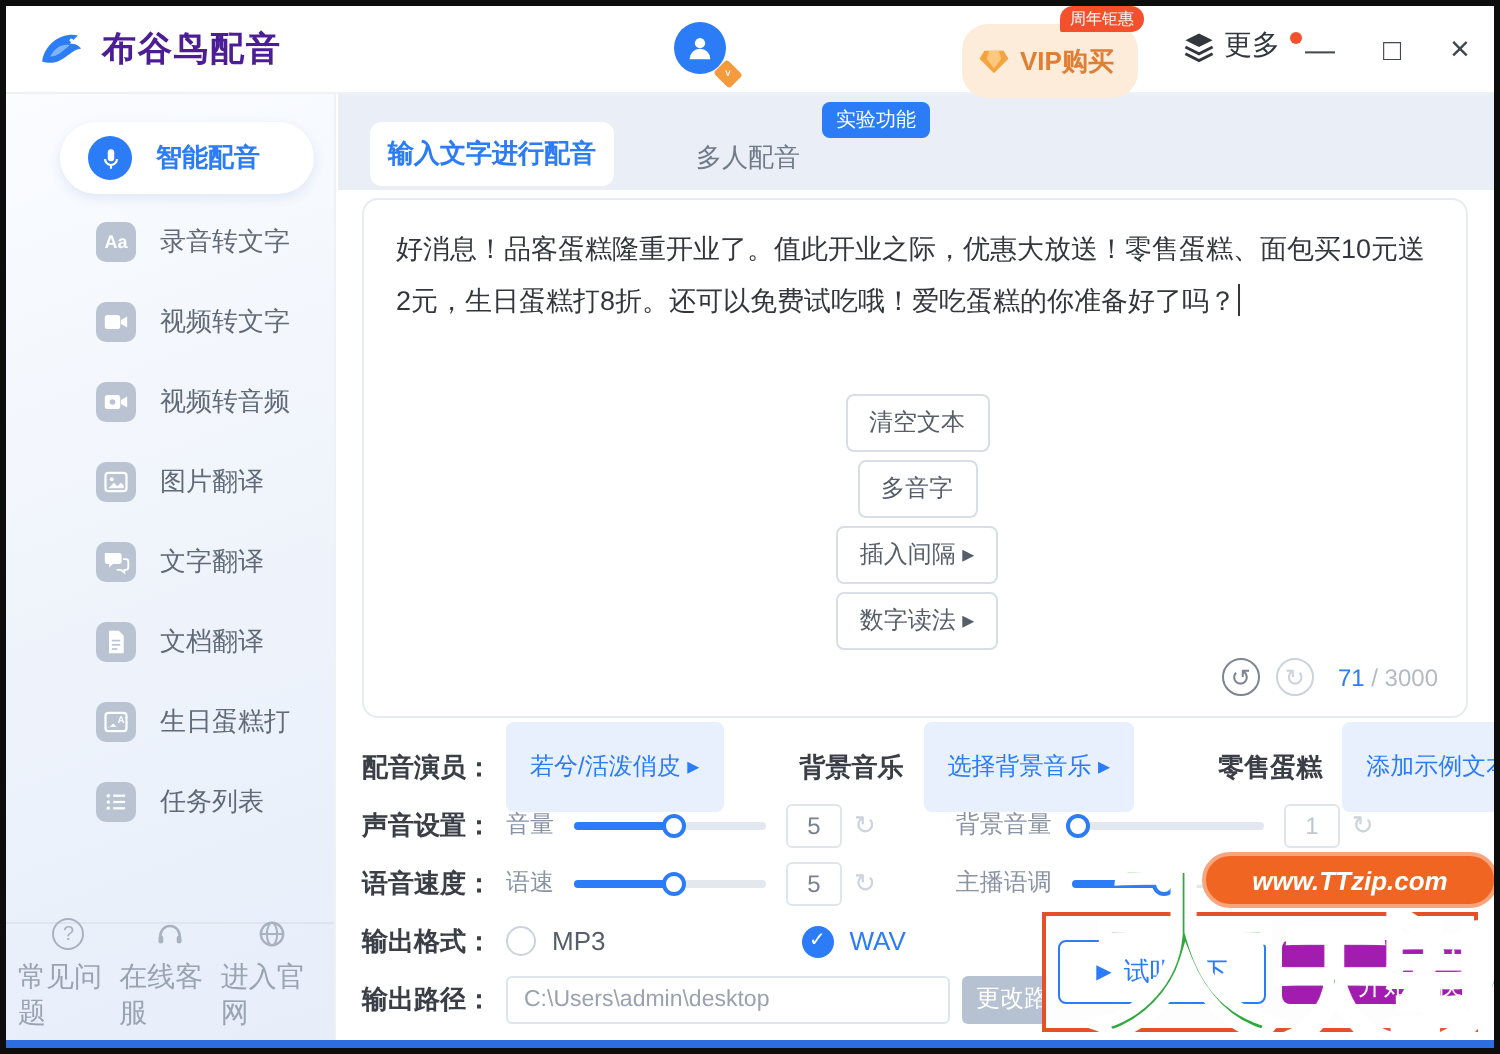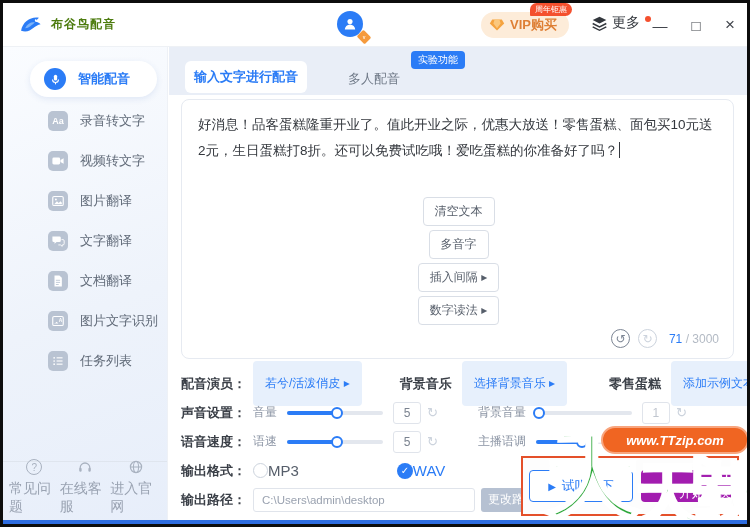--- a/index.html
+++ b/index.html
@@ -11,7 +11,7 @@
   .header { position:absolute; top:0; left:0; right:0; height:44px; background:#fff; border-bottom:1px solid #eef1f5; display:flex; align-items:center; z-index:5; }
   .logo-wrap { display:flex; align-items:center; gap:8px; padding-left:14px; }
   .logo-svg { width:26px; height:26px; }
-  .app-title { font-size:12px; font-weight:bold; color:#4d7c0f; letter-spacing:1px; }
+  .app-title { font-size:17px; font-weight:bold; color:#4c1d95; letter-spacing:1px; }
   .avatar-wrap { position:absolute; left:334px; top:8px; width:30px; height:30px; }
   .avatar-circle { width:26px; height:26px; border-radius:50%; background:#2b7cf6; display:flex; align-items:center; justify-content:center; }
   .avatar-badge { position:absolute; right:-4px; bottom:-2px; width:14px; height:12px; background:#f59a3d; border-radius:2px; transform:rotate(45deg) scale(.8); }

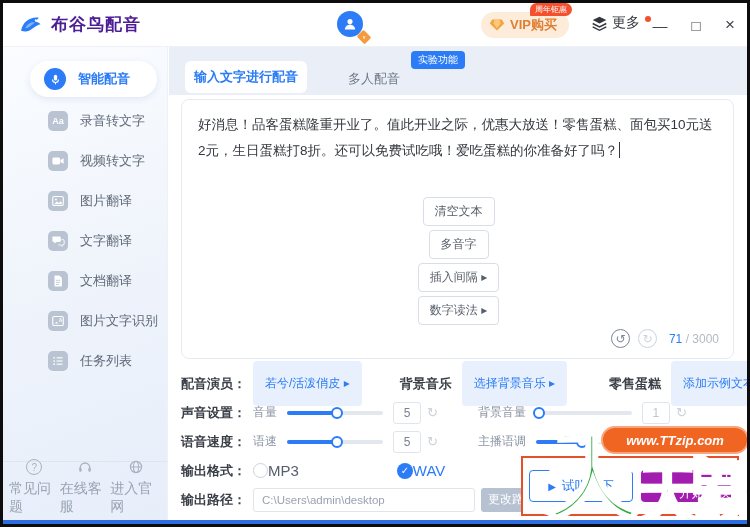--- a/index.html
+++ b/index.html
@@ -16,7 +16,7 @@
   .avatar-circle { width:26px; height:26px; border-radius:50%; background:#2b7cf6; display:flex; align-items:center; justify-content:center; }
   .avatar-badge { position:absolute; right:-4px; bottom:-2px; width:14px; height:12px; background:#f59a3d; border-radius:2px; transform:rotate(45deg) scale(.8); }
   .avatar-badge span { position:absolute; inset:0; display:flex; align-items:center; justify-content:center; transform:rotate(-45deg); font-size:5px; color:#fff; font-weight:bold; }
-  .vip-pill { position:absolute; left:478px; top:9px; height:26px; background:#fdecd9; border-radius:13px; display:flex; align-items:center; gap:5px; padding:0 12px 0 8px; cursor:pointer; }
+  .vip-pill { position:absolute; left:478px; top:9px; height:37px; background:#fdecd9; border-radius:13px; display:flex; align-items:center; gap:5px; padding:0 12px 0 8px; cursor:pointer; }
   .vip-pill .vip-text { color:#de7f35; font-size:13px; font-weight:bold; }
   .vip-badge { position:absolute; left:527px; top:0px; background:#f4502e; color:#fff; font-size:8px; padding:1px 5px; border-radius:7px 7px 7px 1px; z-index:6; }
   .more-wrap { position:absolute; left:588px; top:11px; display:flex; align-items:center; gap:4px; cursor:pointer; }

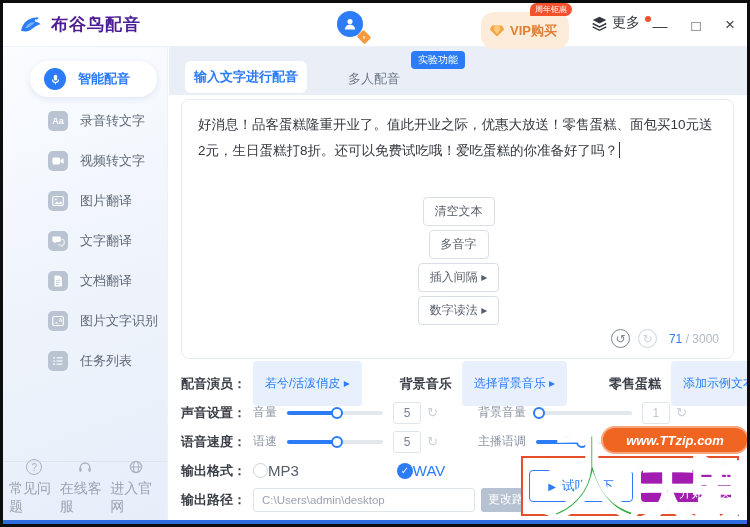--- a/index.html
+++ b/index.html
@@ -179,6 +179,16 @@
         <span class="label">视频转文字</span>
       </div>
 
+      <div class="side-item">
+        <span class="gicon">
+          <svg viewBox="0 0 20 20">
+              <rect x="2" y="5" width="11" height="10" rx="2" fill="#fff"></rect>
+              <path d="M13.5 8.5 L18 6 v8 l-4.5-2.5z" fill="#fff"></path>
+              <circle cx="7.5" cy="10" r="2" fill="#b9c3d2"></circle>
+            </svg>
+        </span>
+        <span class="label">视频转音频</span>
+      </div>
 
       <div class="side-item">
         <span class="gicon">

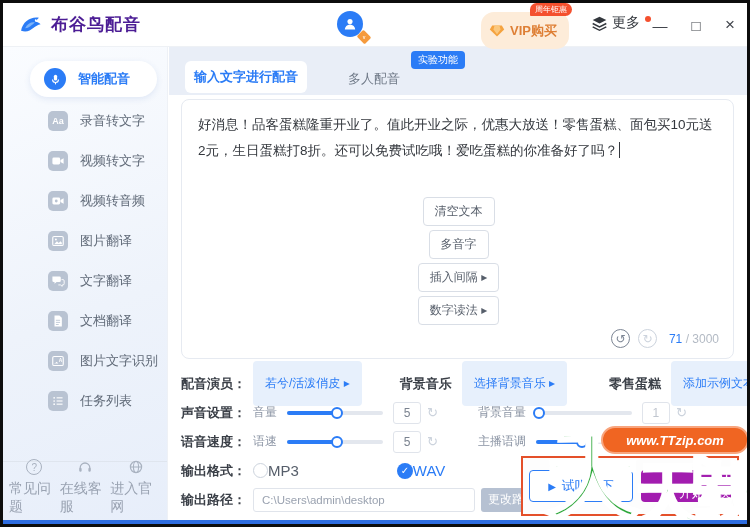--- a/index.html
+++ b/index.html
@@ -231,7 +231,7 @@
               <text x="11" y="11" font-size="7" fill="#fff" font-weight="bold">A</text>
             </svg>
         </span>
-        <span class="label">图片文字识别</span>
+        <span class="label">生日蛋糕打</span>
       </div>
 
       <div class="side-item">

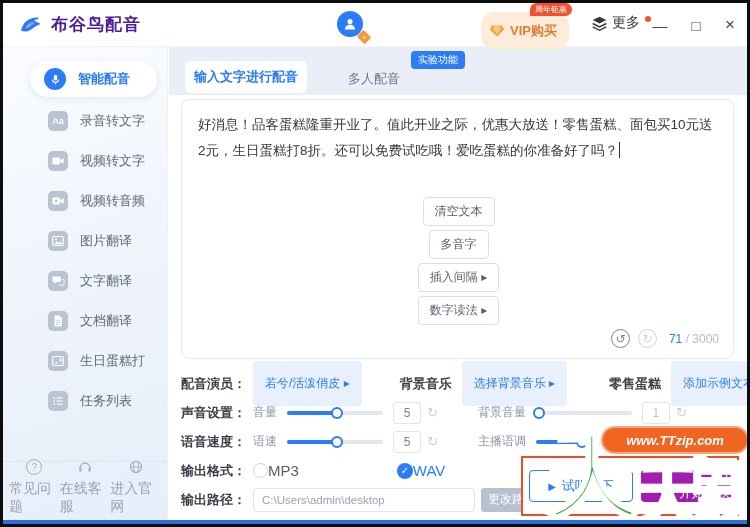--- a/index.html
+++ b/index.html
@@ -77,7 +77,7 @@
   .reset { color:#ccd3dd; font-size:13px; margin-left:6px; cursor:pointer; }
   .radio { width:15px; height:15px; border:1.4px solid #ccd3dd; border-radius:50%; background:#fff; cursor:pointer; flex:0 0 auto; }
   .radio-checked { width:16px; height:16px; border-radius:50%; background:#2b7cf6; color:#fff; font-size:10px; display:flex; align-items:center; justify-content:center; cursor:pointer; flex:0 0 auto; }
-  .radio-label { font-size:15px; color:#565e6a; margin-left:0; }
+  .radio-label { font-size:13px; color:#565e6a; margin-left:8px; }
   .radio-label.sel { color:#2b7cf6; }
   .pathbox { width:222px; height:24px; border:1px solid #e0e4eb; border-radius:3px; font-size:11.5px; color:#9aa2b0; padding-left:8px; background:#fff; font-family:inherit; }
   .change-btn { margin-left:6px; width:62px; height:24px; background:#b6c1d2; color:#fff; font-size:12px; border:none; border-radius:3px; cursor:pointer; }

